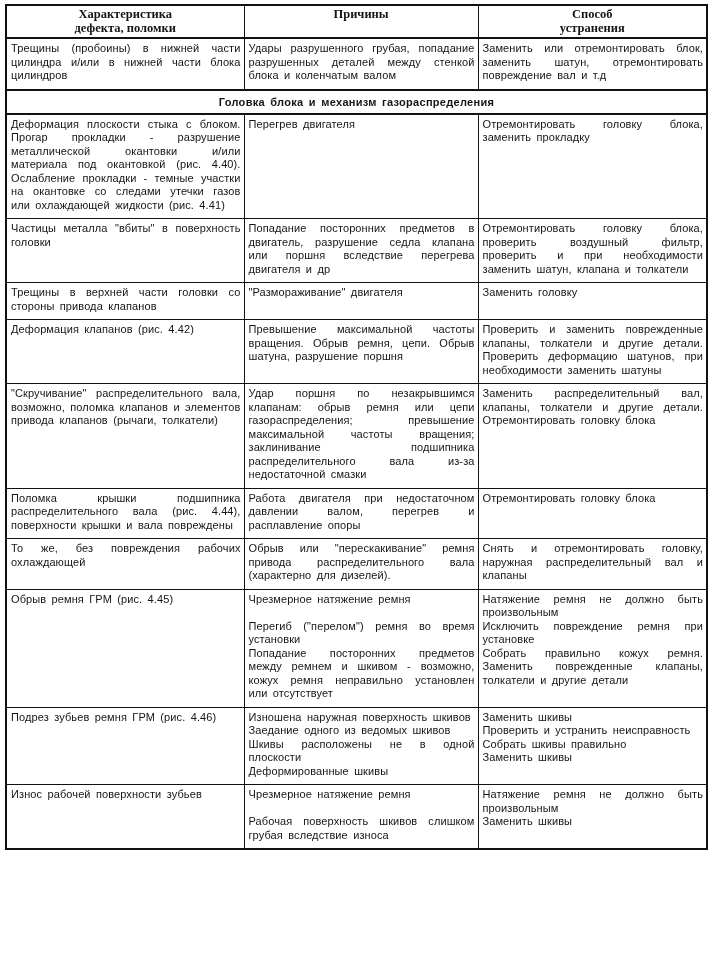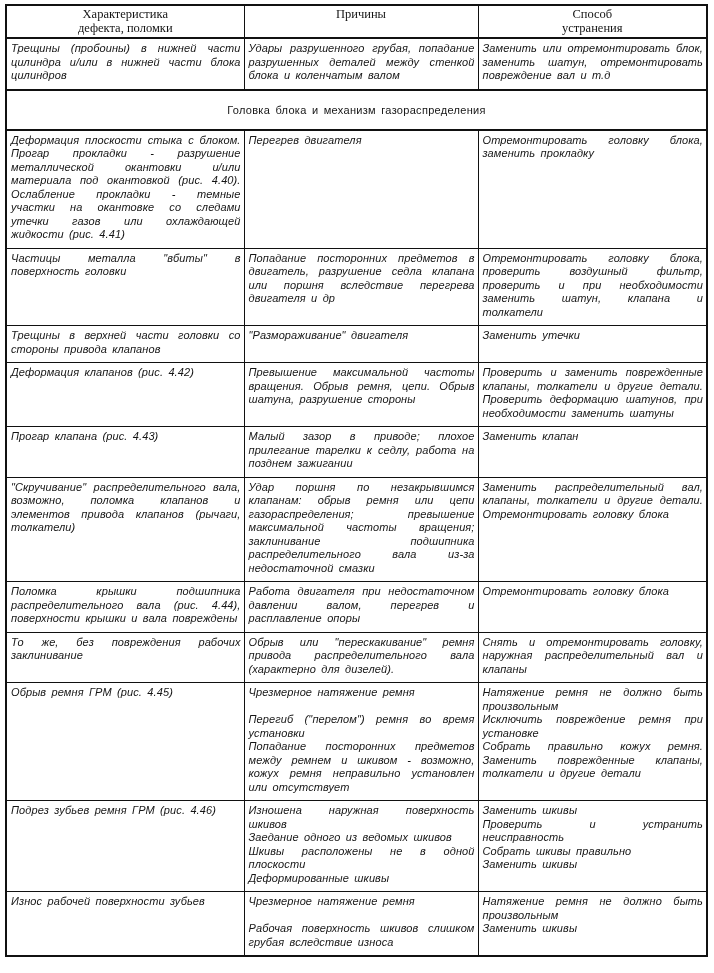--- a/index.html
+++ b/index.html
@@ -30,7 +30,7 @@
   }
   thead th {
     font-family: "Liberation Serif", serif;
-    font-weight: normal;
+    font-weight: bold;
     font-size: 12.5px;
     line-height: 14px;
     text-align: center;

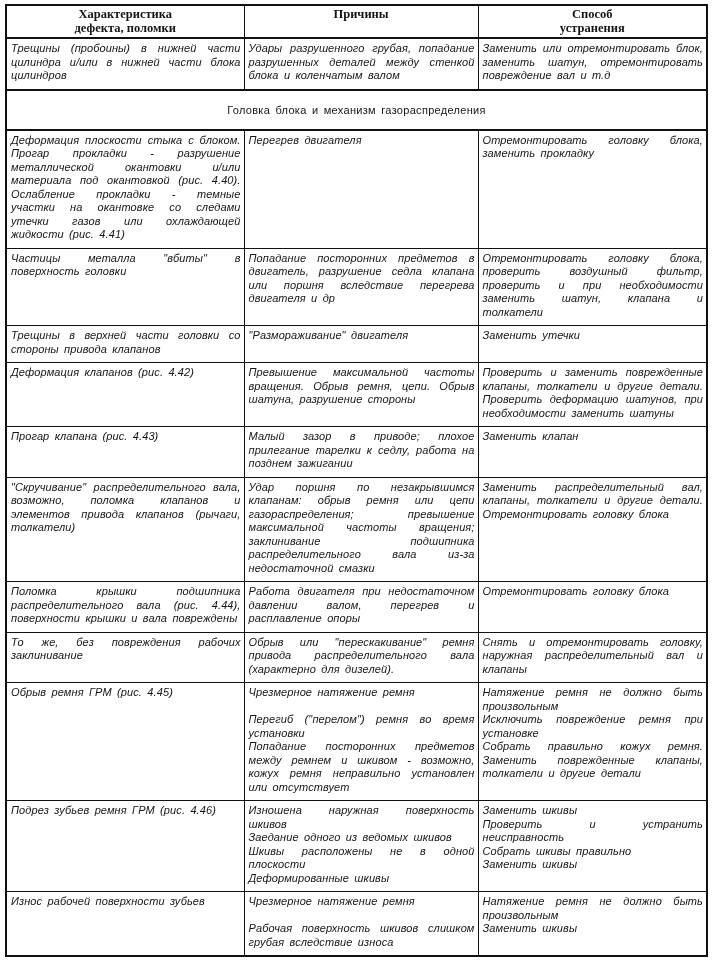--- a/index.html
+++ b/index.html
@@ -46,7 +46,6 @@
     white-space: pre-line;
     word-spacing: 2.2px;
     letter-spacing: 0.1px;
-    font-style: italic;
   }
   tr.section td {
     font-size: 11px;

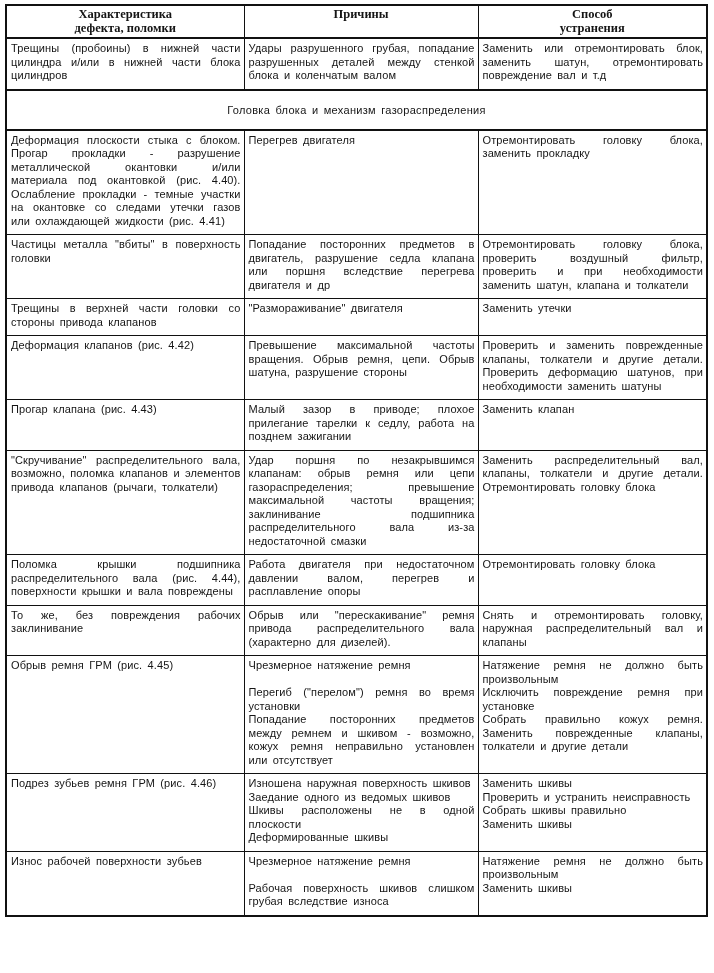--- a/index.html
+++ b/index.html
@@ -49,9 +49,9 @@
   }
   tr.section td {
     font-size: 11px;
-    font-weight: normal;
+    font-weight: bold;
     text-align: center;
-    padding: 13px 2px;
+    padding: 5px 2px;
     letter-spacing: 0.3px;
     word-spacing: 2px;
     border-top: 2px solid #111;

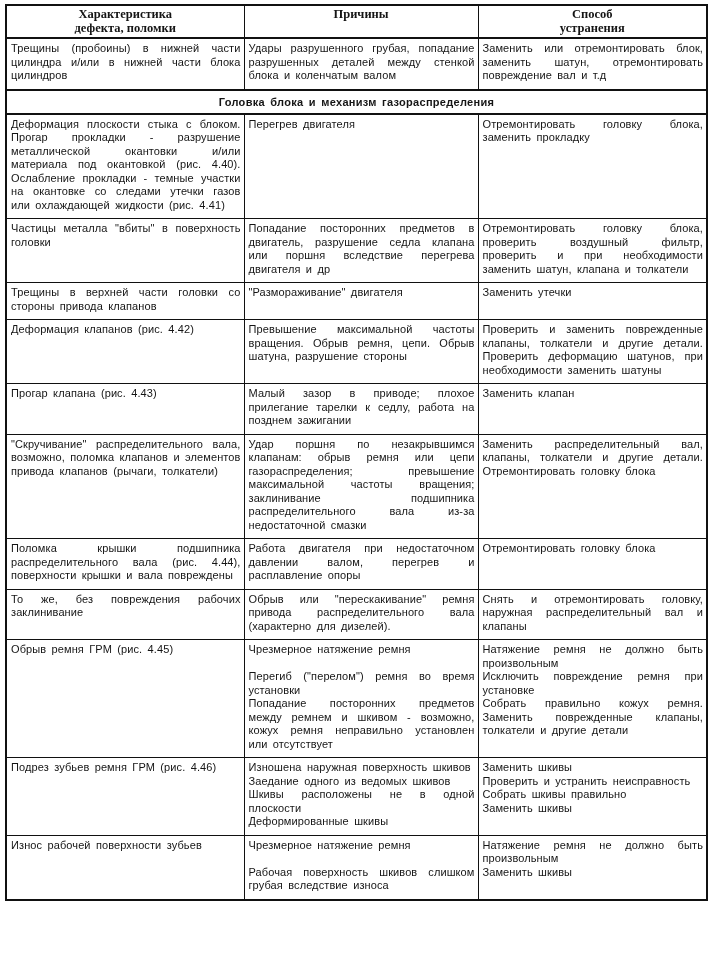--- a/index.html
+++ b/index.html
@@ -100,7 +100,7 @@
       <tr>
         <td class="cell">Трещины в верхней части головки со стороны привода клапанов</td>
         <td class="cell">"Размораживание" двигателя</td>
-        <td class="cell">Заменить утечки</td>
+        <td class="cell">Заменить головку</td>
       </tr>
       <tr>
         <td class="cell">Деформация клапанов (рис. 4.42)</td>

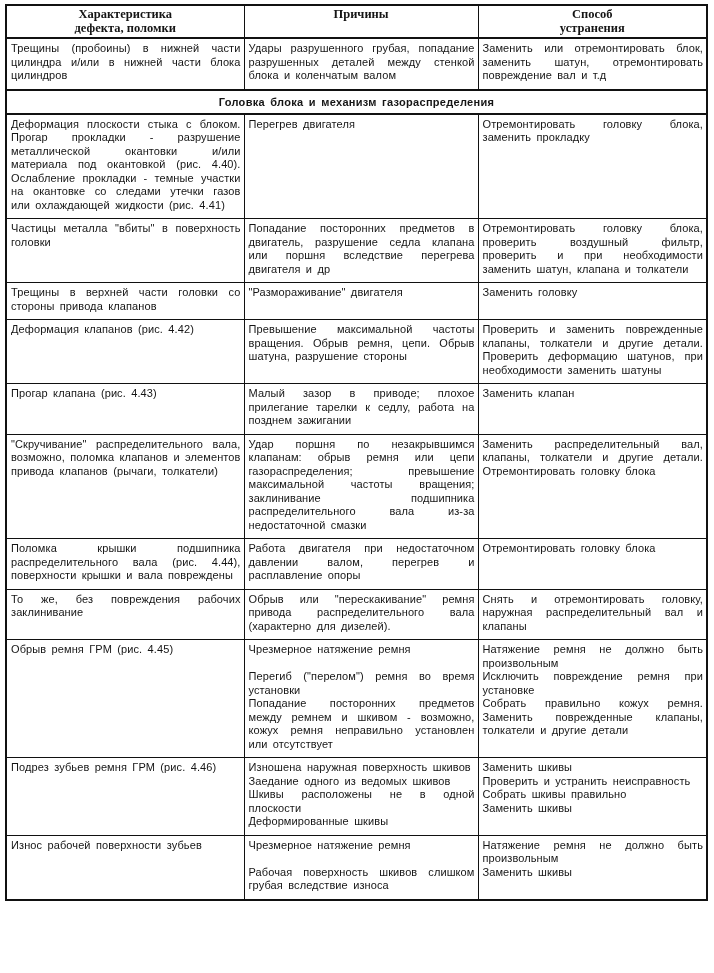--- a/index.html
+++ b/index.html
@@ -104,7 +104,7 @@
       </tr>
       <tr>
         <td class="cell">Деформация клапанов (рис. 4.42)</td>
-        <td class="cell">Превышение максимальной частоты вращения. Обрыв ремня, цепи. Обрыв шатуна, разрушение стороны</td>
+        <td class="cell">Превышение максимальной частоты вращения. Обрыв ремня, цепи. Обрыв шатуна, разрушение поршня</td>
         <td class="cell">Проверить и заменить поврежденные клапаны, толкатели и другие детали. Проверить деформацию шатунов, при необходимости заменить шатуны</td>
       </tr>
       <tr>

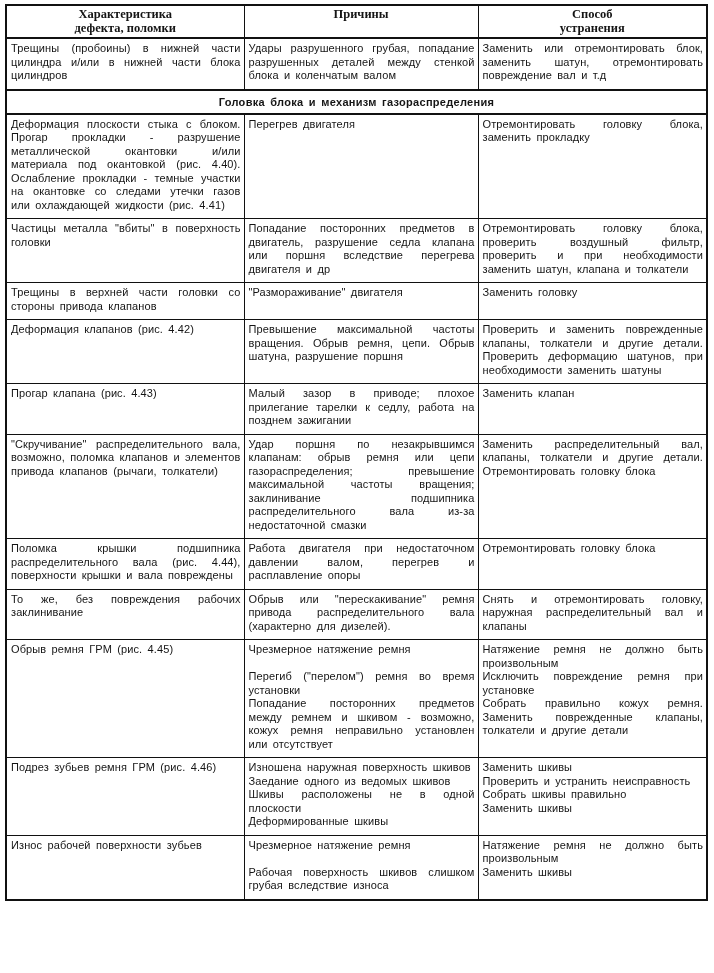--- a/index.html
+++ b/index.html
@@ -108,11 +108,6 @@
         <td class="cell">Проверить и заменить поврежденные клапаны, толкатели и другие детали. Проверить деформацию шатунов, при необходимости заменить шатуны</td>
       </tr>
       <tr>
-        <td class="cell">Прогар клапана (рис. 4.43)</td>
-        <td class="cell">Малый зазор в приводе; плохое прилегание тарелки к седлу, работа на позднем зажигании</td>
-        <td class="cell">Заменить клапан</td>
-      </tr>
-      <tr>
         <td class="cell">"Скручивание" распределительного вала, возможно, поломка клапанов и элементов привода клапанов (рычаги, толкатели)</td>
         <td class="cell">Удар поршня по незакрывшимся клапанам: обрыв ремня или цепи газораспределения; превышение максимальной частоты вращения; заклинивание подшипника распределительного вала из-за недостаточной смазки</td>
         <td class="cell">Заменить распределительный вал, клапаны, толкатели и другие детали. Отремонтировать головку блока</td>

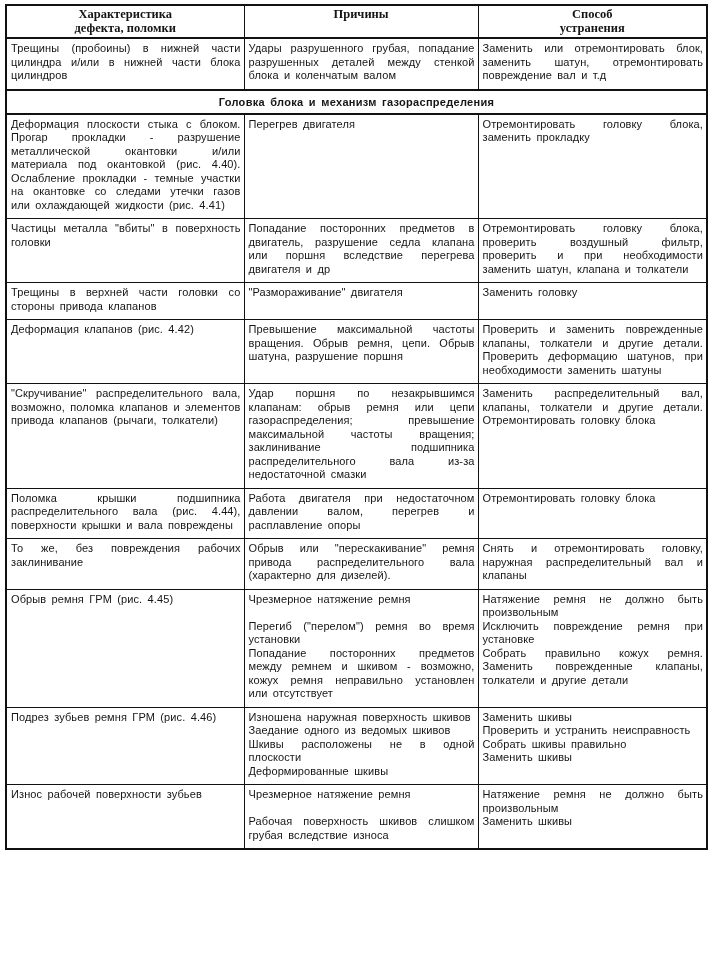--- a/index.html
+++ b/index.html
@@ -118,7 +118,7 @@
         <td class="cell">Отремонтировать головку блока</td>
       </tr>
       <tr>
-        <td class="cell">То же, без повреждения рабочих заклинивание</td>
+        <td class="cell">То же, без повреждения рабочих охлаждающей</td>
         <td class="cell">Обрыв или "перескакивание" ремня привода распределительного вала (характерно для дизелей).</td>
         <td class="cell">Снять и отремонтировать головку, наружная распределительный вал и клапаны</td>
       </tr>

